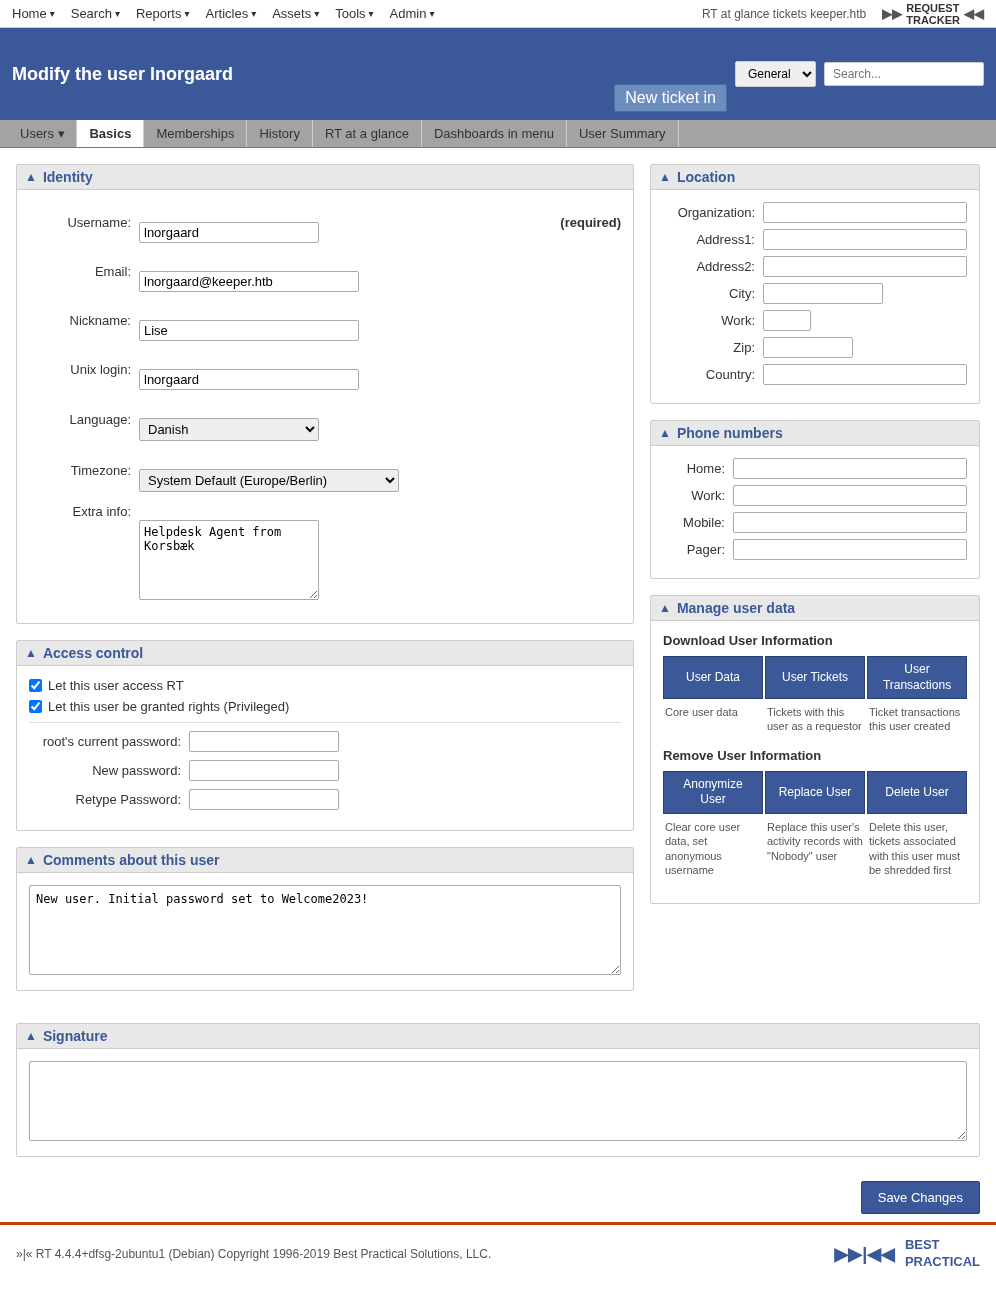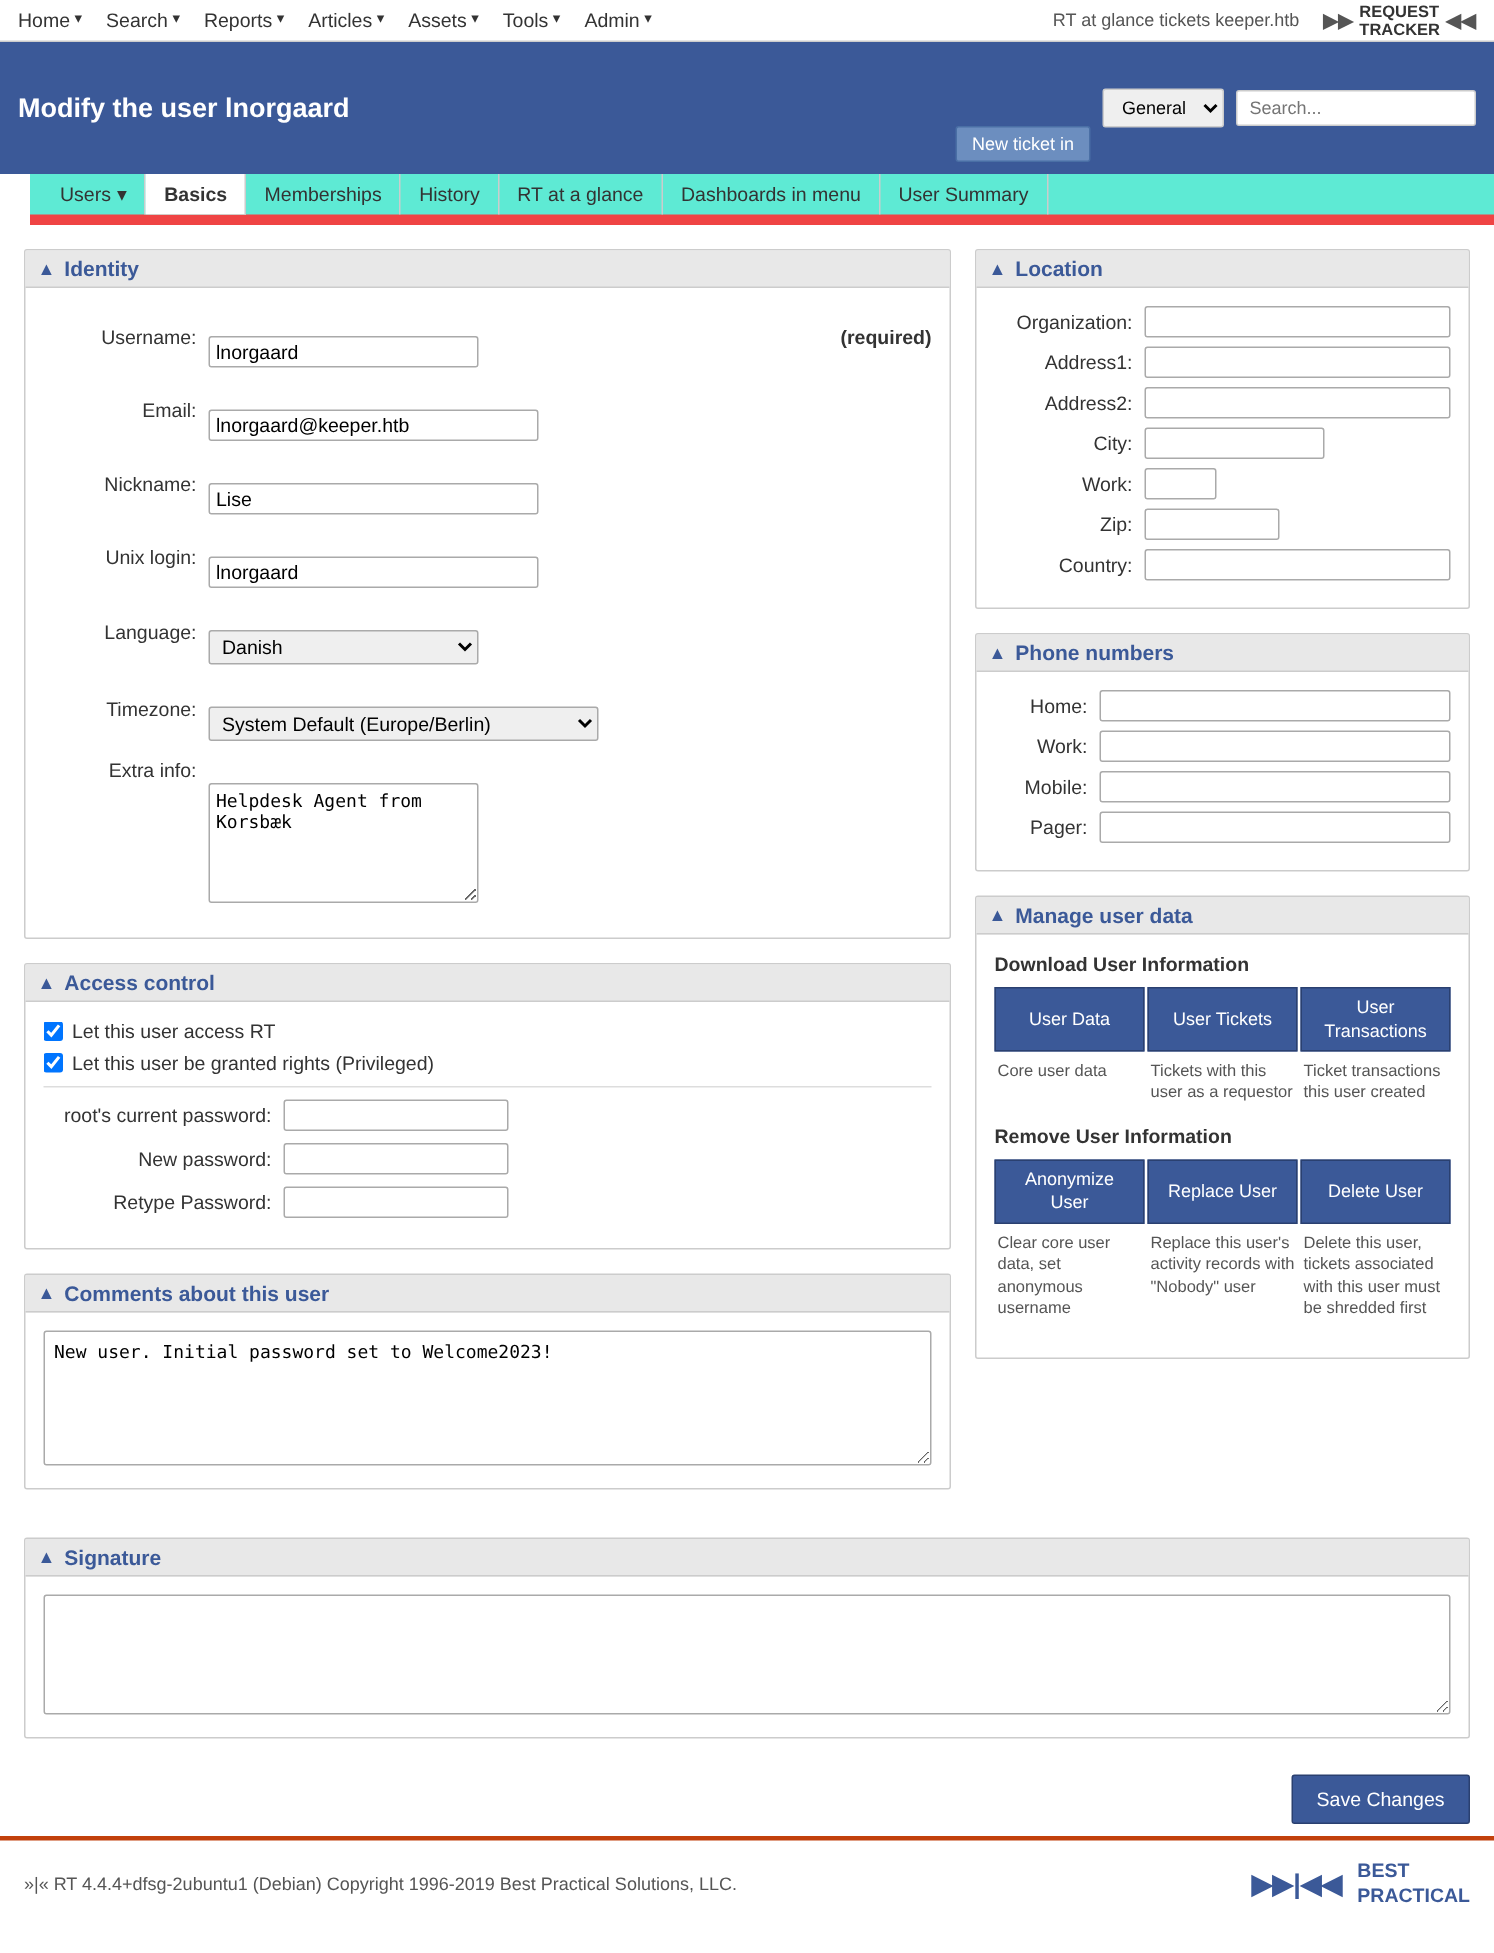--- a/index.html
+++ b/index.html
@@ -7,7 +7,7 @@
 
     
     .top-nav { background: #fff; border-bottom: 1px solid #ccc; display: flex; align-items: center; padding: 0 4px; height: 28px; }
-    .top-nav-item { display: flex; align-items: flex-start; padding: 0 8px; height: 16px; cursor: pointer; font-size: 13px; color: #333; white-space: nowrap; }
+    .top-nav-item { display: flex; align-items: center; padding: 0 8px; height: 16px; cursor: pointer; font-size: 13px; color: #333; white-space: nowrap; }
     .top-nav-item .arrow { font-size: 10px; margin-left: 3px; }
     .top-nav-sep { flex: 1; }
 

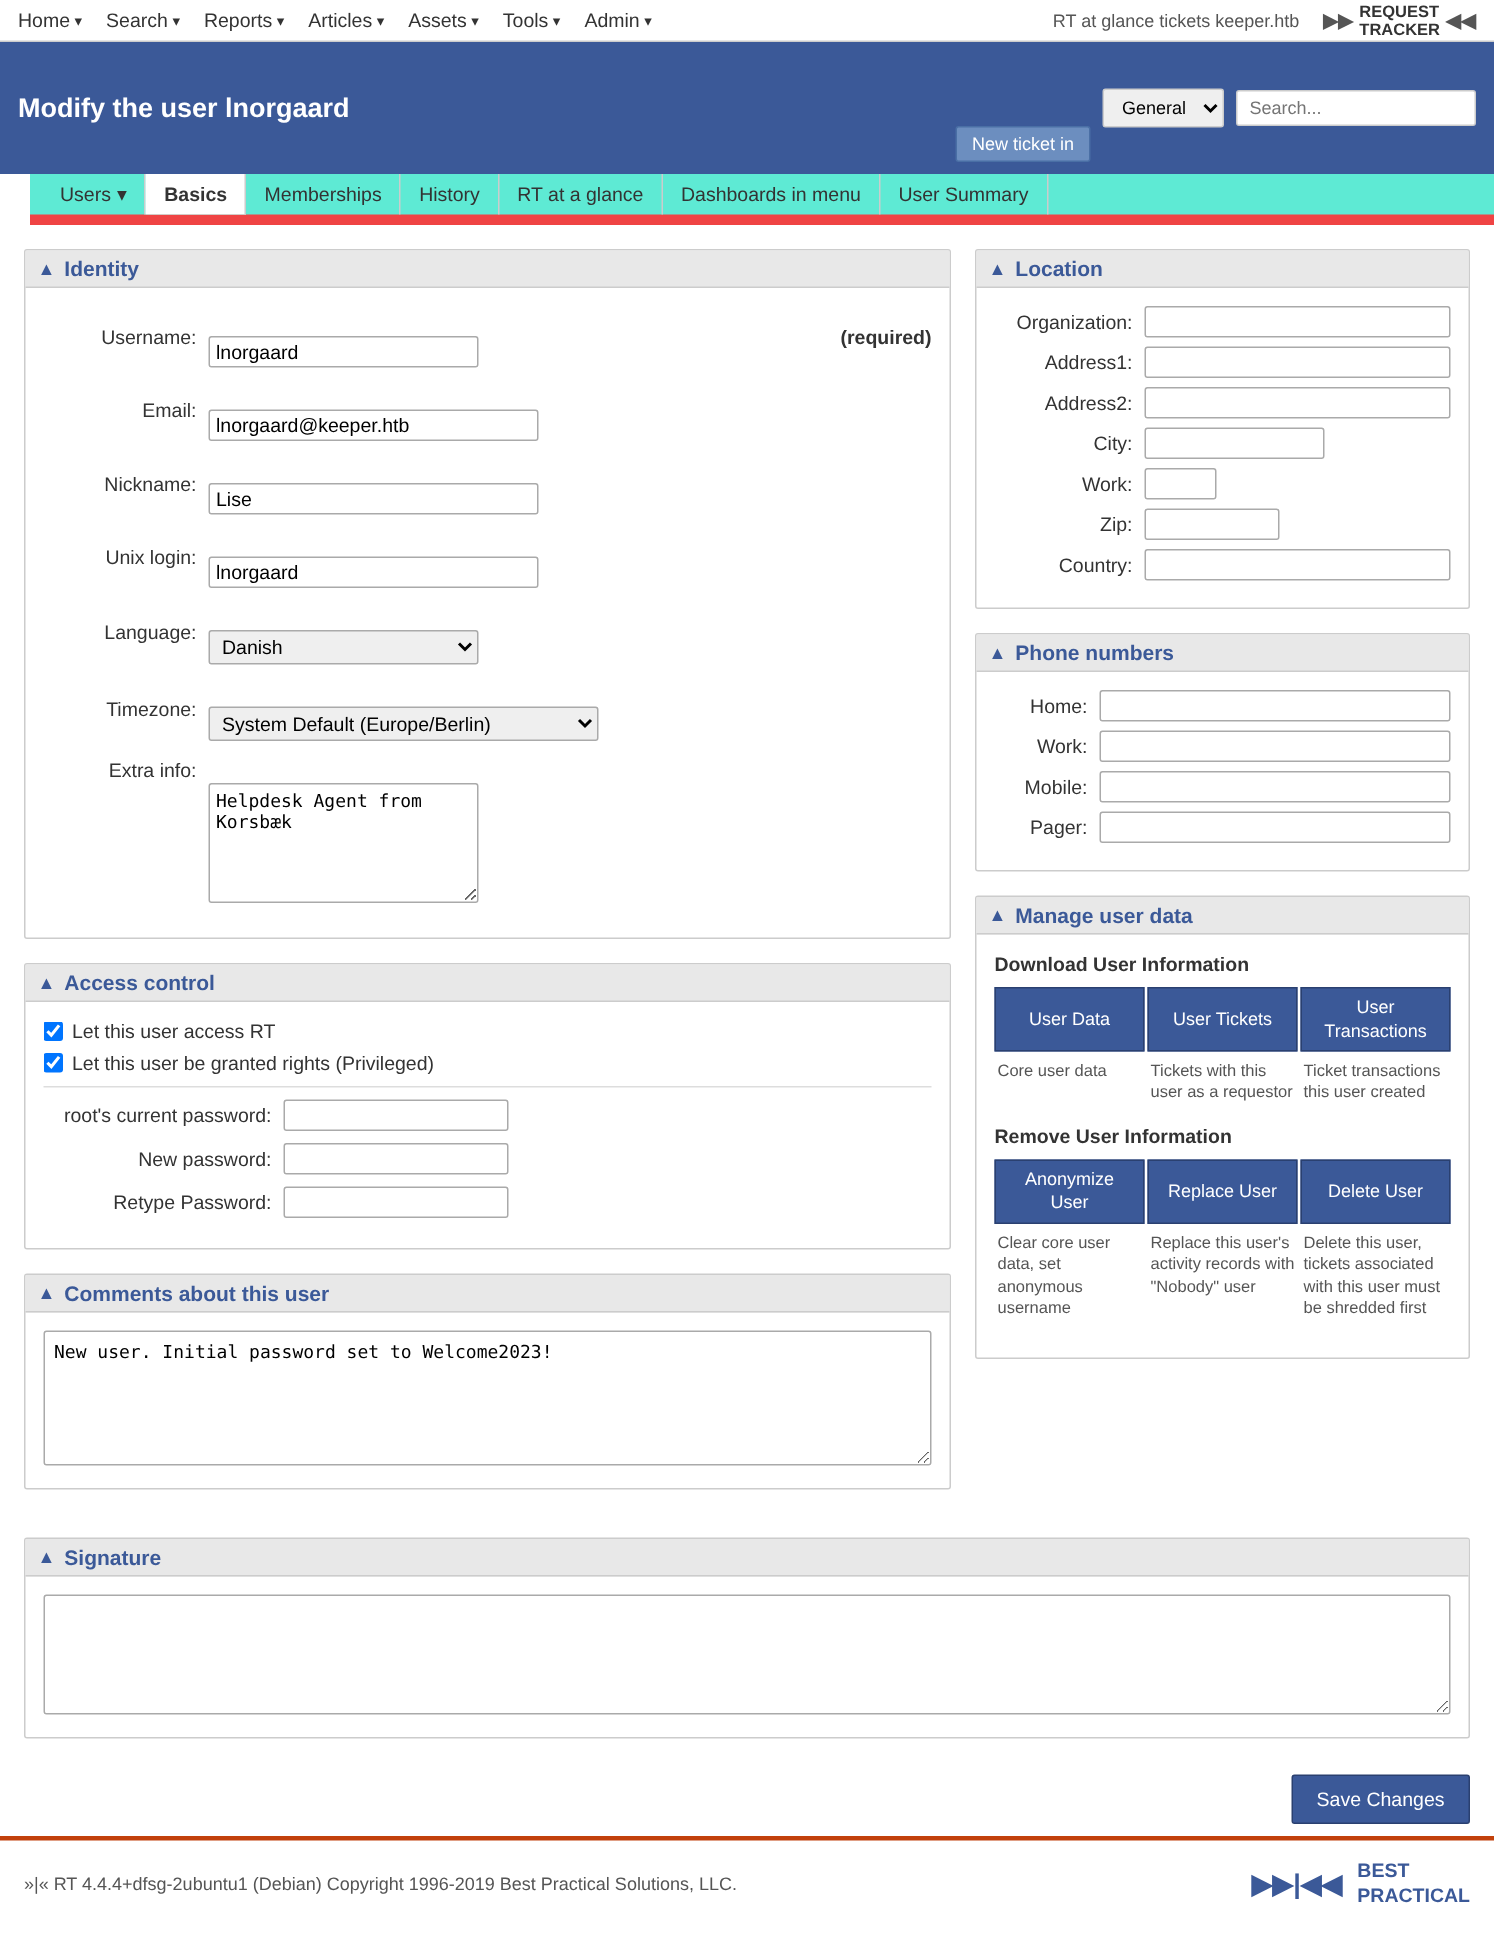--- a/index.html
+++ b/index.html
@@ -15,7 +15,7 @@
     .page-header { background: #3b5998; padding: 8px 12px; display: flex; align-items: center; justify-content: space-between; }
     .page-title { color: #fff; font-size: 18px; font-weight: bold; }
     .page-header-right { display: flex; align-items: center; gap: 8px; }
-    .new-ticket-btn { background: #6c8ebf; color: #fff; border: 1px solid #4a6fa5; padding: 4px 10px; font-size: 12px; cursor: pointer; border-radius: 2px; margin-top: 48px; }
+    .new-ticket-btn { background: #6c8ebf; color: #fff; border: 1px solid #4a6fa5; padding: 4px 10px; font-size: 16px; cursor: pointer; border-radius: 2px; margin-top: 48px; }
     .queue-select { padding: 4px 8px; font-size: 12px; border: 1px solid #ccc; border-radius: 2px; }
     .search-box { padding: 4px 8px; font-size: 12px; border: 1px solid #ccc; border-radius: 2px; width: 160px; }
 

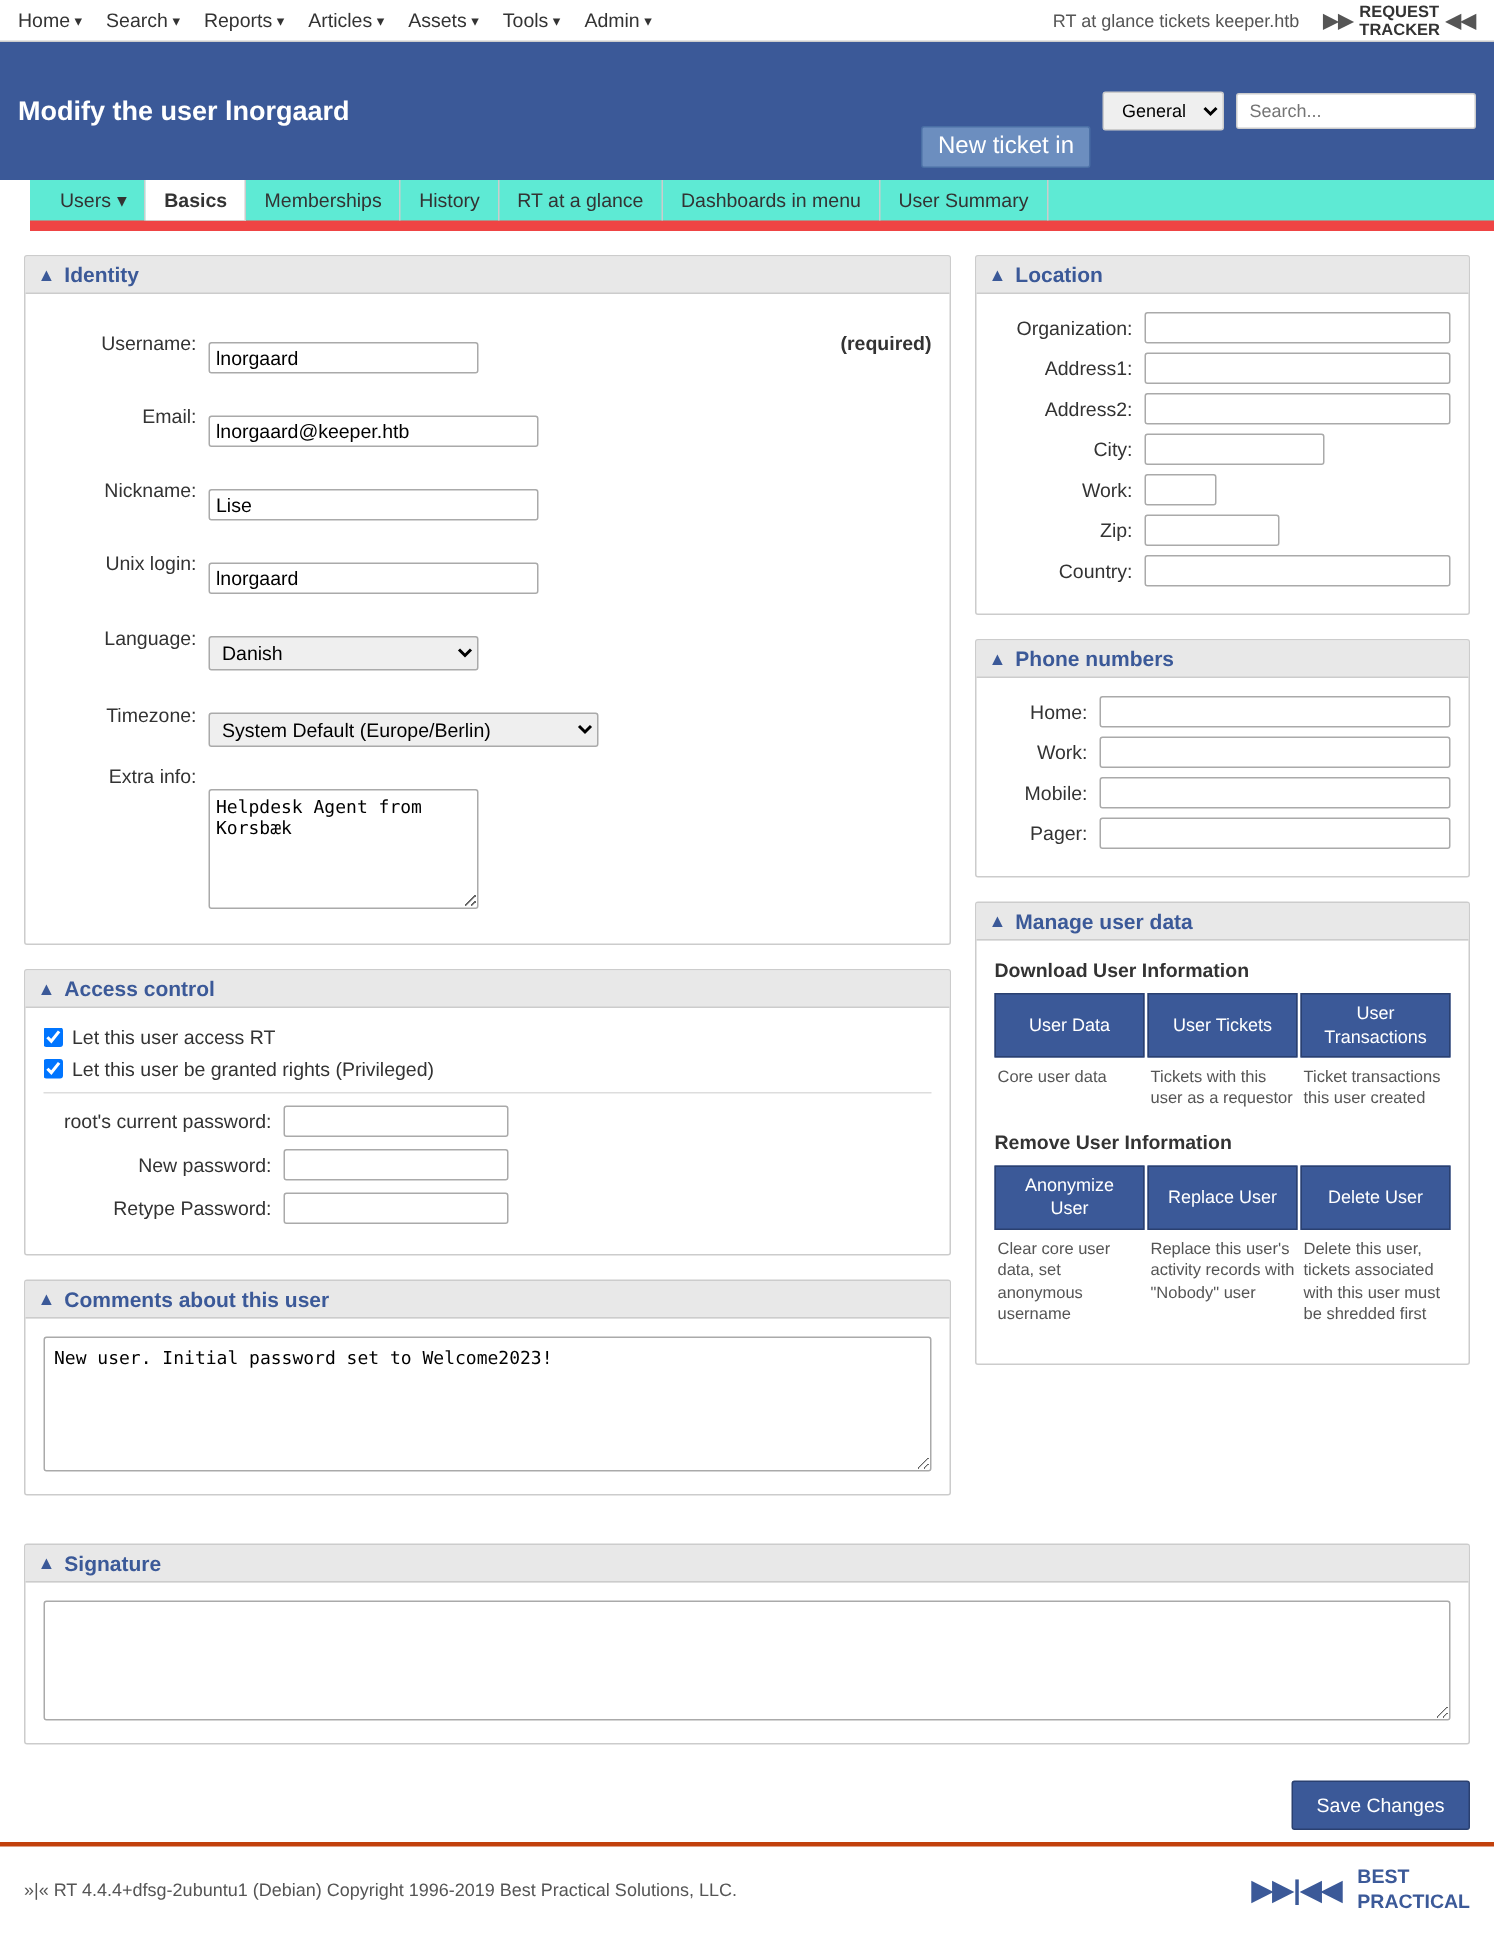--- a/index.html
+++ b/index.html
@@ -20,7 +20,7 @@
     .search-box { padding: 4px 8px; font-size: 12px; border: 1px solid #ccc; border-radius: 2px; width: 160px; }
 
     
-    .sec-nav { background: #5eead4; border-bottom: 7px solid #ef4444; display: flex; align-items: center; padding: 0 8px; margin-left: 20px; }
+    .sec-nav { background: #a3a3a3; border-bottom: 1px solid #ef4444; display: flex; align-items: center; padding: 0 8px; }
     .sec-nav-item { padding: 6px 12px; font-size: 13px; cursor: pointer; color: #333; border-right: 1px solid #ccc; display: flex; align-items: center; gap: 4px; }
     .sec-nav-item.active { background: #fff; font-weight: bold; color: #333; }
 

